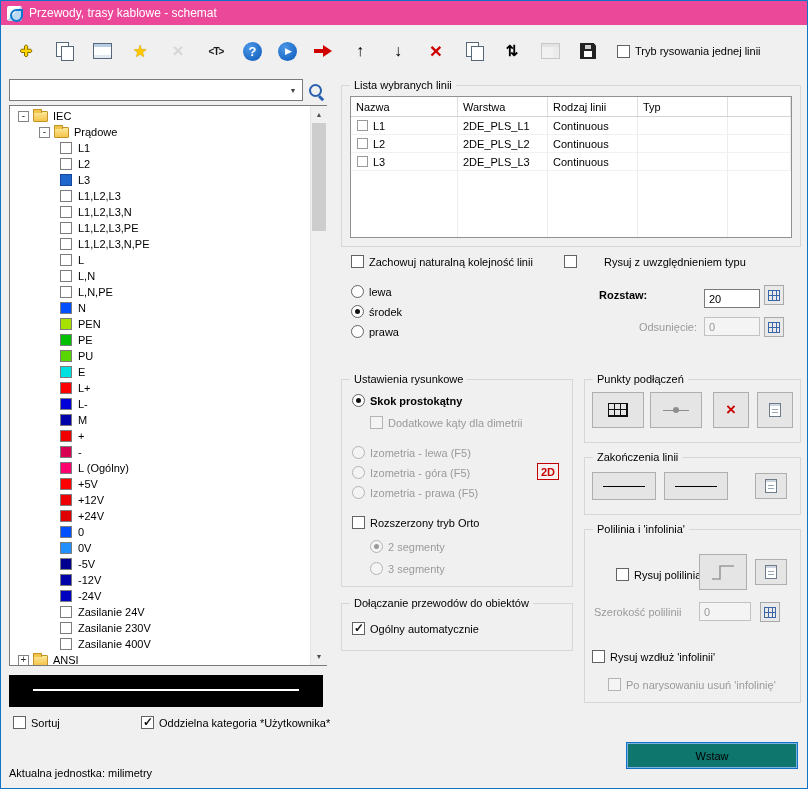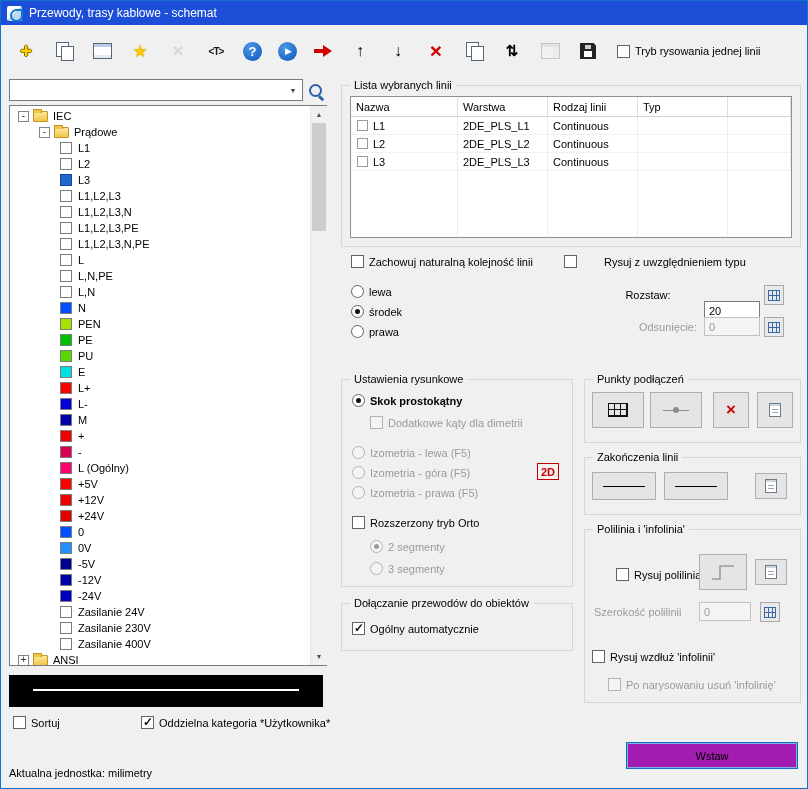--- a/index.html
+++ b/index.html
@@ -7,7 +7,7 @@
   .window { position:relative; width:808px; height:789px; background:#f0f0f0; border:1px solid #0f74c8; overflow:hidden; font-size:11px; color:#000; }
 
   
-  .titlebar { position:absolute; left:0; top:0; width:100%; height:24px; background:#1d4ed8; color:#fff; display:flex; align-items:center; gap:7px; padding-left:6px; }
+  .titlebar { position:absolute; left:0; top:0; width:100%; height:24px; background:#ec4899; color:#fff; display:flex; align-items:center; gap:7px; padding-left:6px; }
   .titlebar .ttl { font-size:12px; }
   .appicon { width:15px; height:15px; background:linear-gradient(135deg,#ffffff 0 48%, #bcd9f2 48% 100%); border-radius:2px; position:relative; }
   .appicon::after { content:""; position:absolute; left:3px; top:3px; width:9px; height:9px; border:2px solid #0b79d0; border-radius:50% 0 50% 50%; }

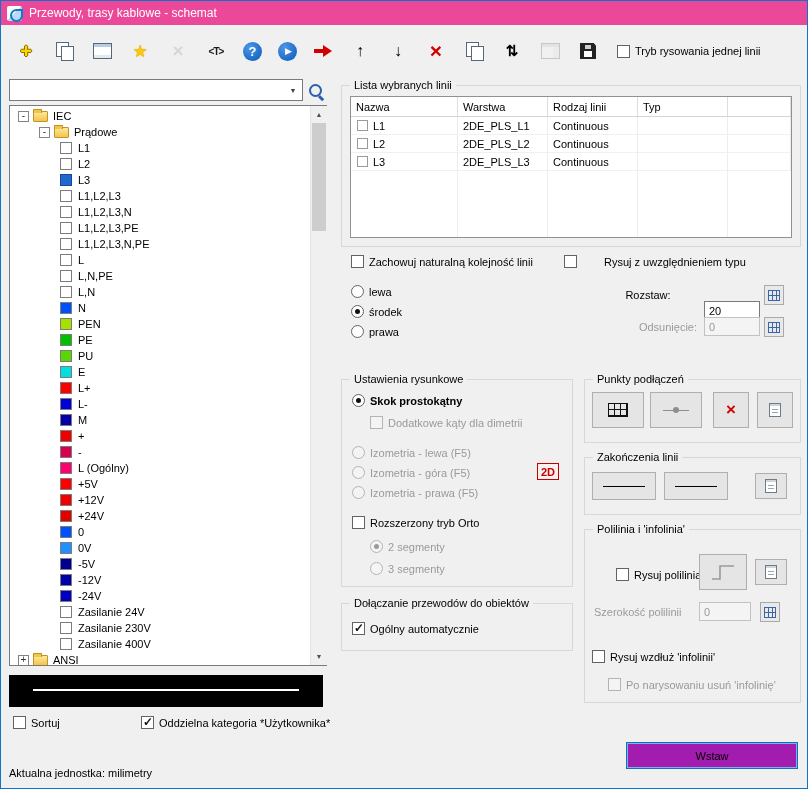--- a/index.html
+++ b/index.html
@@ -204,11 +204,11 @@
       </div>
       <div class="trow" data-name="tree-item" style="padding-left: 50px;">
         <span class="cbox" data-name="wire-color-checkbox" style="background: rgb(255, 255, 255);"></span>
+        <span class="lbl" data-name="tree-item-label">L,N</span>
+      </div>
+      <div class="trow" data-name="tree-item" style="padding-left: 50px;">
+        <span class="cbox" data-name="wire-color-checkbox" style="background: rgb(255, 255, 255);"></span>
         <span class="lbl" data-name="tree-item-label">L,N,PE</span>
-      </div>
-      <div class="trow" data-name="tree-item" style="padding-left: 50px;">
-        <span class="cbox" data-name="wire-color-checkbox" style="background: rgb(255, 255, 255);"></span>
-        <span class="lbl" data-name="tree-item-label">L,N</span>
       </div>
       <div class="trow" data-name="tree-item" style="padding-left: 50px;">
         <span class="cbox" data-name="wire-color-checkbox" style="background: rgb(0, 80, 255);"></span>

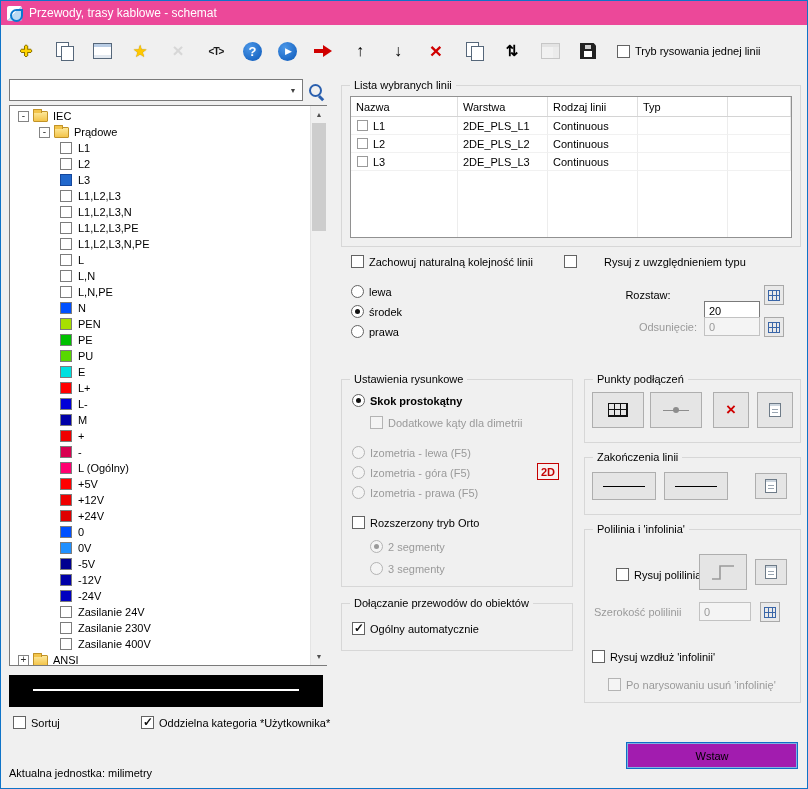--- a/index.html
+++ b/index.html
@@ -399,7 +399,7 @@
     <span data-name="align-right-label">prawa</span>
   </label>
 
-  <div class="txt abs" style="left:598px; top:288px; width:98px; text-align:center; font-weight:normal;" data-name="spacing-label">Rozstaw:</div>
+  <div class="txt abs" style="left:598px; top:288px; width:98px; text-align:left; font-weight:bold;" data-name="spacing-label">Rozstaw:</div>
   <input class="textbox" style="left: 703px; top: 300px; width: 56px;" data-name="spacing-input" value="20">
   <div class="pickbtn" style="left:763px; top:284px;" data-name="spacing-pick-button">
       <span class="g" data-name="pick-grid-icon"></span>

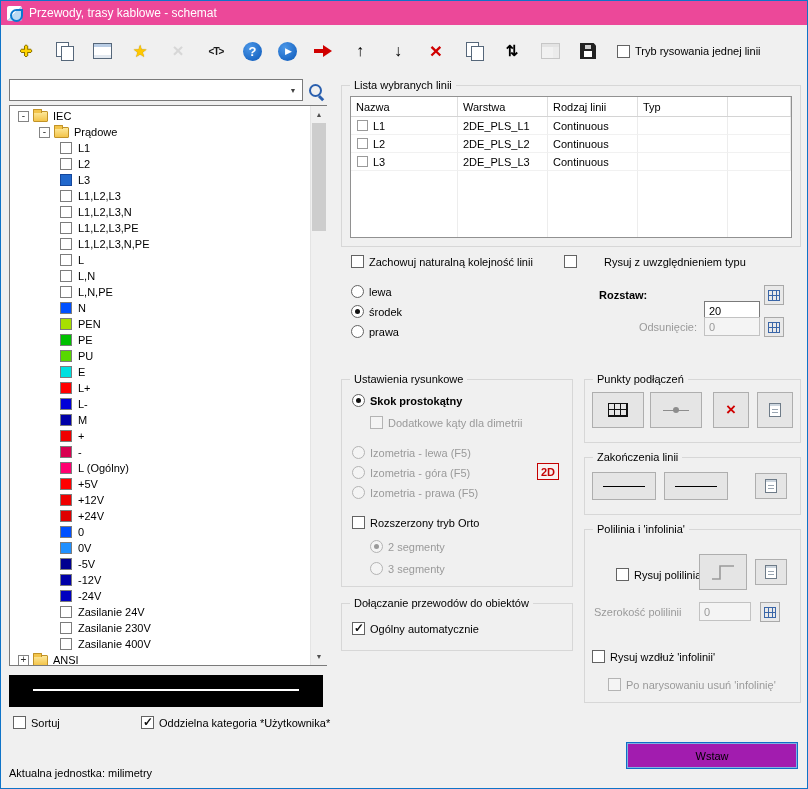--- a/index.html
+++ b/index.html
@@ -400,7 +400,7 @@
   </label>
 
   <div class="txt abs" style="left:598px; top:288px; width:98px; text-align:left; font-weight:bold;" data-name="spacing-label">Rozstaw:</div>
-  <input class="textbox" style="left: 703px; top: 300px; width: 56px;" data-name="spacing-input" value="20">
+  <input class="textbox" style="left: 703px; top: 288px; width: 56px;" data-name="spacing-input" value="20">
   <div class="pickbtn" style="left:763px; top:284px;" data-name="spacing-pick-button">
       <span class="g" data-name="pick-grid-icon"></span>
     </div>

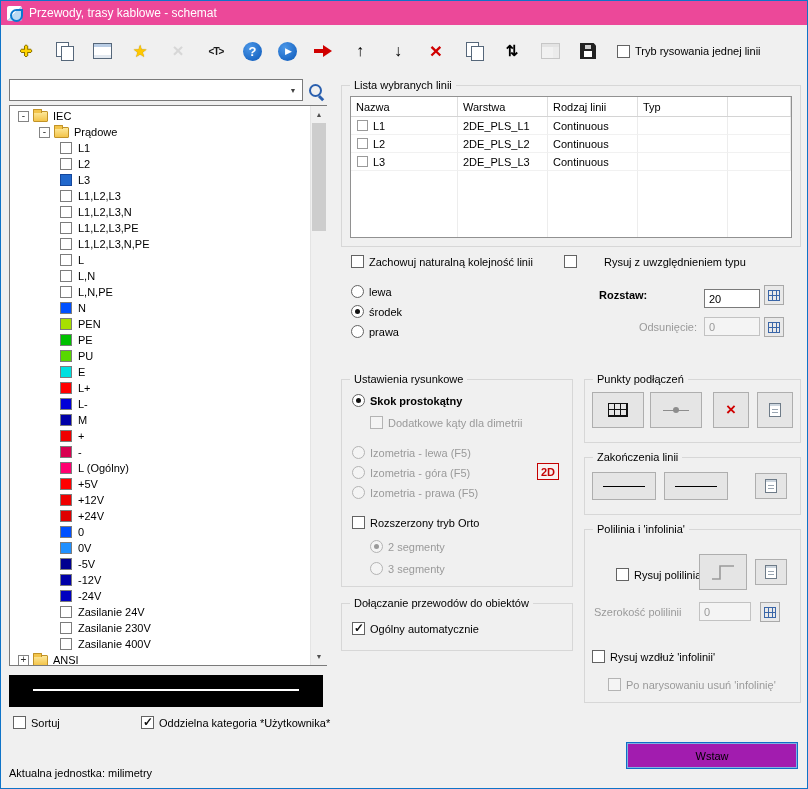--- a/index.html
+++ b/index.html
@@ -114,7 +114,7 @@
      background: repeating-linear-gradient(to bottom, #9aa6b2 0 1px, transparent 1px 3px); }
   .icon-hline { width:42px; height:1px; background:#000; }
 
-  .wstaw { position:absolute; left:625px; top:741px; width:172px; height:27px; background:#a21caf; border:1px solid #0f6fc5; box-shadow: inset 0 0 0 1px #7fb2e4; font-size:11px; display:flex; align-items:center; justify-content:center; cursor:pointer; font-family:"Liberation Sans",sans-serif; }
+  .wstaw { position:absolute; left:625px; top:741px; width:172px; height:27px; background:#0f766e; border:1px solid #0f6fc5; box-shadow: inset 0 0 0 1px #7fb2e4; font-size:11px; display:flex; align-items:center; justify-content:center; cursor:pointer; font-family:"Liberation Sans",sans-serif; }
 </style>
 </head>
 <body>

